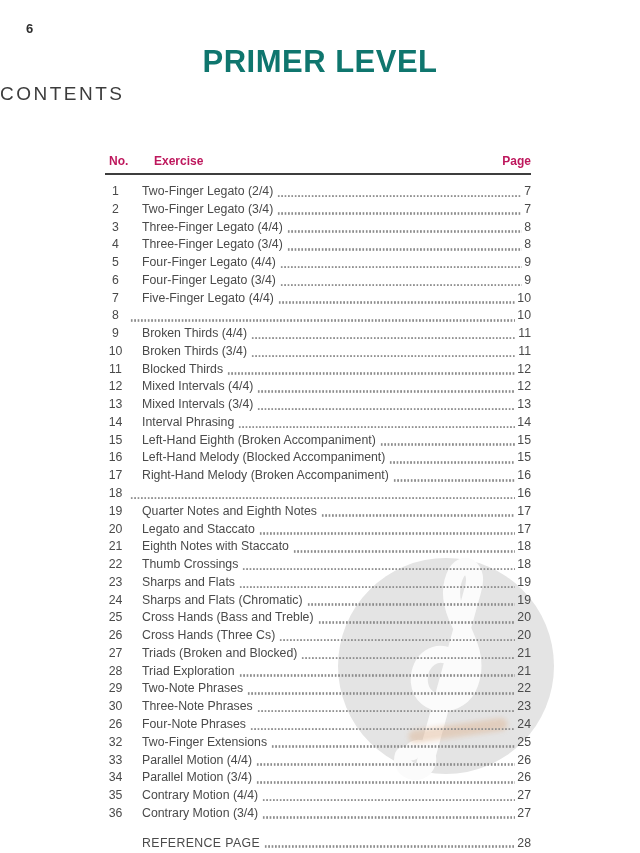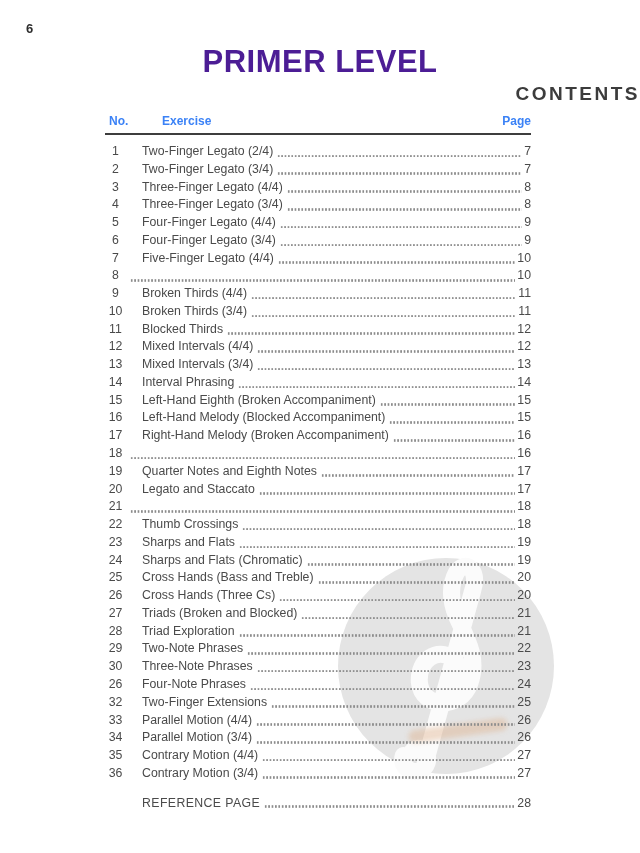--- a/index.html
+++ b/index.html
@@ -30,7 +30,7 @@
     font-size: 31px;
     font-weight: 800;
     letter-spacing: 0.5px;
-    color: #4c1d95;
+    color: #0f766e;
   }
   .subtitle {
     position: absolute;

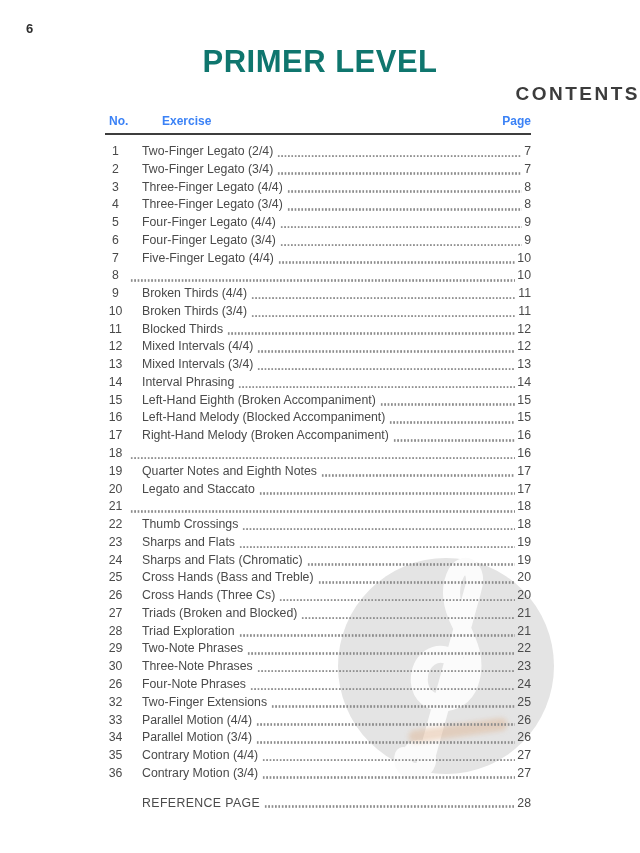--- a/index.html
+++ b/index.html
@@ -35,9 +35,9 @@
   .subtitle {
     position: absolute;
     top: 83px; left: 0; width: 100%;
-    text-align: right;
+    text-align: left;
     font-size: 19px;
-    font-weight: 700;
+    font-weight: 400;
     letter-spacing: 2.5px;
     color: #3c3c3c;
   }

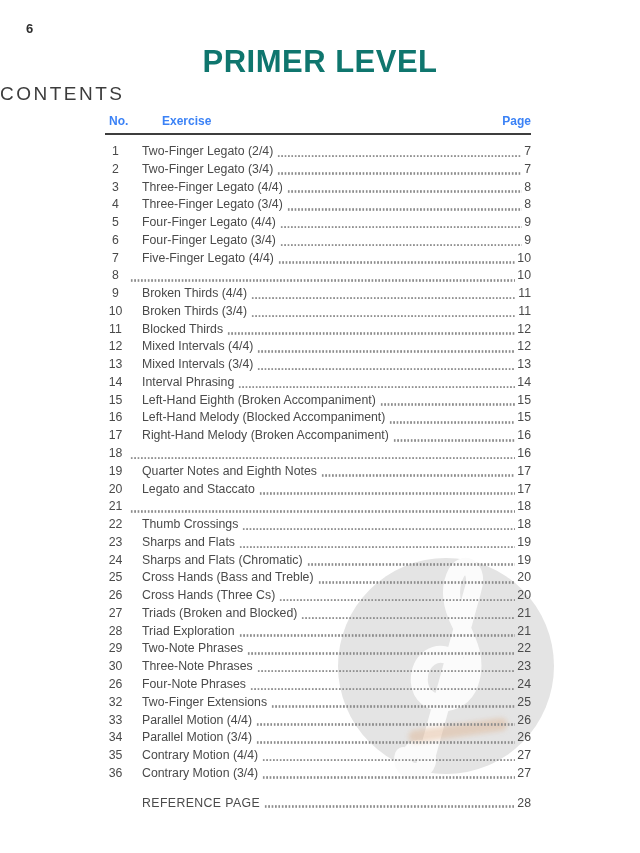--- a/index.html
+++ b/index.html
@@ -74,7 +74,7 @@
     align-items: baseline;
     font-size: 12px;
     font-weight: 700;
-    color: #3b82f6;
+    color: #be185d;
     padding-bottom: 5px;
     border-bottom: 2px solid #3d3d3d;
   }

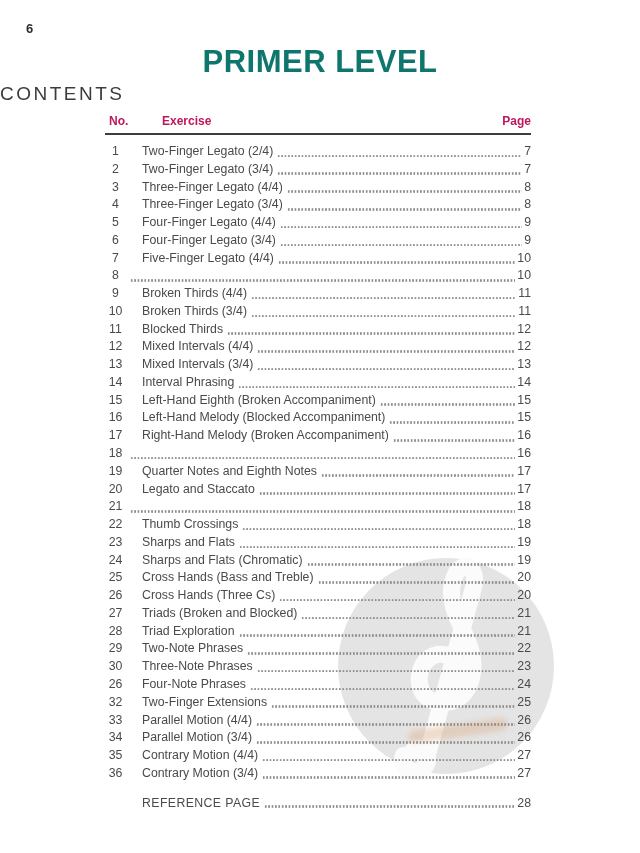--- a/index.html
+++ b/index.html
@@ -79,7 +79,7 @@
     border-bottom: 2px solid #3d3d3d;
   }
   .h-no { width: 25px; padding-left: 4px; flex: none; }
-  .h-ex { flex: 1; margin-left: 28px; }
+  .h-ex { flex: 1; margin-left: 20px; }
   .h-pg { flex: none; }
 
   .toc-rows { margin-top: 8px; }

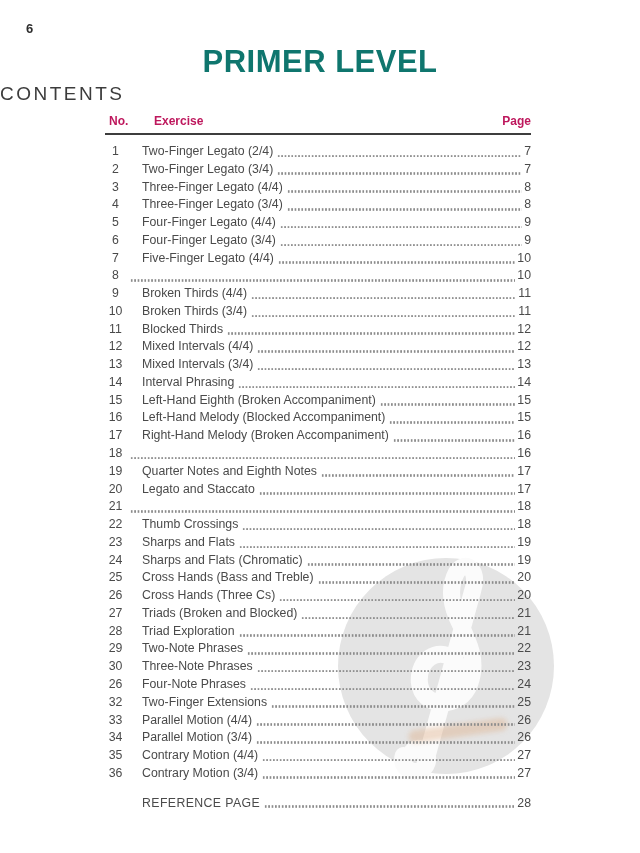--- a/index.html
+++ b/index.html
@@ -80,7 +80,7 @@
   }
   .h-no { width: 25px; padding-left: 4px; flex: none; }
   .h-ex { flex: 1; margin-left: 20px; }
-  .h-pg { flex: none; }
+  .h-pg { flex: none; margin-top: 40px; }
 
   .toc-rows { margin-top: 8px; }
   .row {

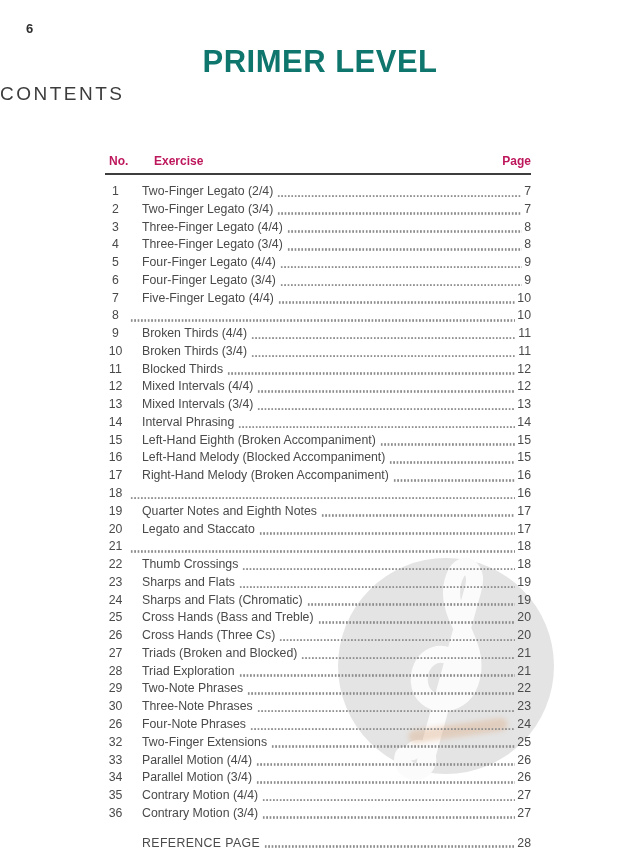--- a/index.html
+++ b/index.html
@@ -281,6 +281,7 @@
 
   <div class="row">
     <span class="no">21</span>
+    <span class="ttl">Eighth Notes with Staccato</span>
     <span class="dots"></span>
     <span class="pg">18</span>
   </div>

